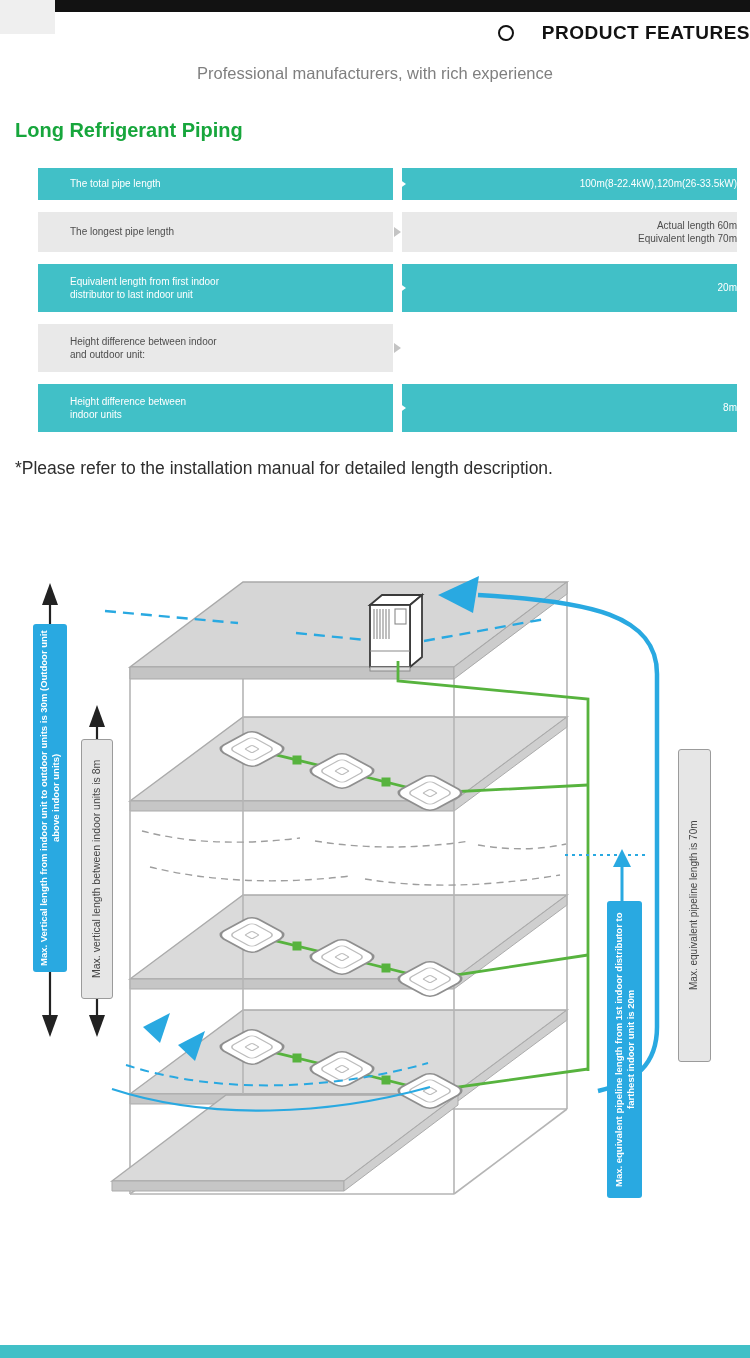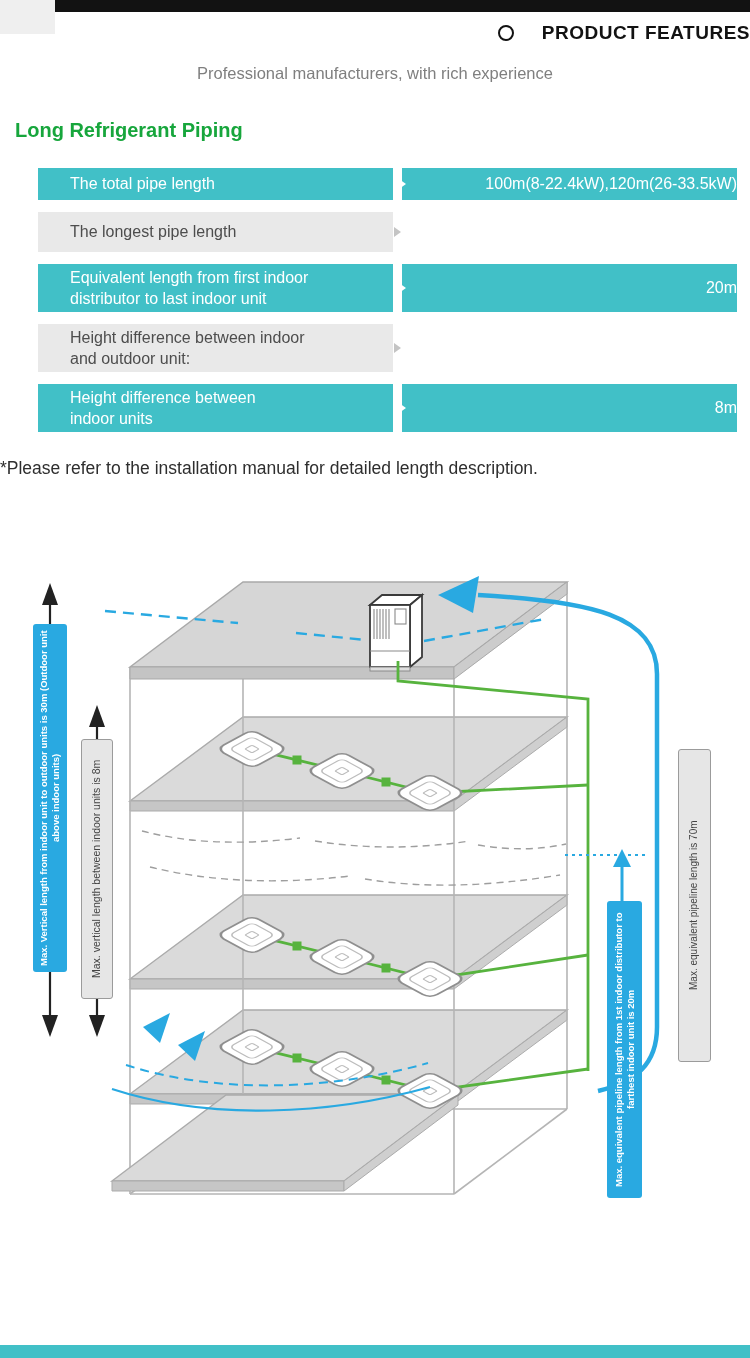--- a/index.html
+++ b/index.html
@@ -18,7 +18,7 @@
 
   
   .spec-table{margin:26px 13px 0 10px;}
-  .spec-row{display:flex;margin-bottom:12px;font-size:16px;padding-left:28px;}
+  .spec-row{display:flex;margin-bottom:12px;font-size:10px;padding-left:28px;}
   .spec-row .cell{display:flex;flex-direction:column;justify-content:center;}
   .spec-row .cell .ln{display:block;line-height:1.32;}
   .spec-row .left{width:355px;padding-left:32px;box-sizing:border-box;}

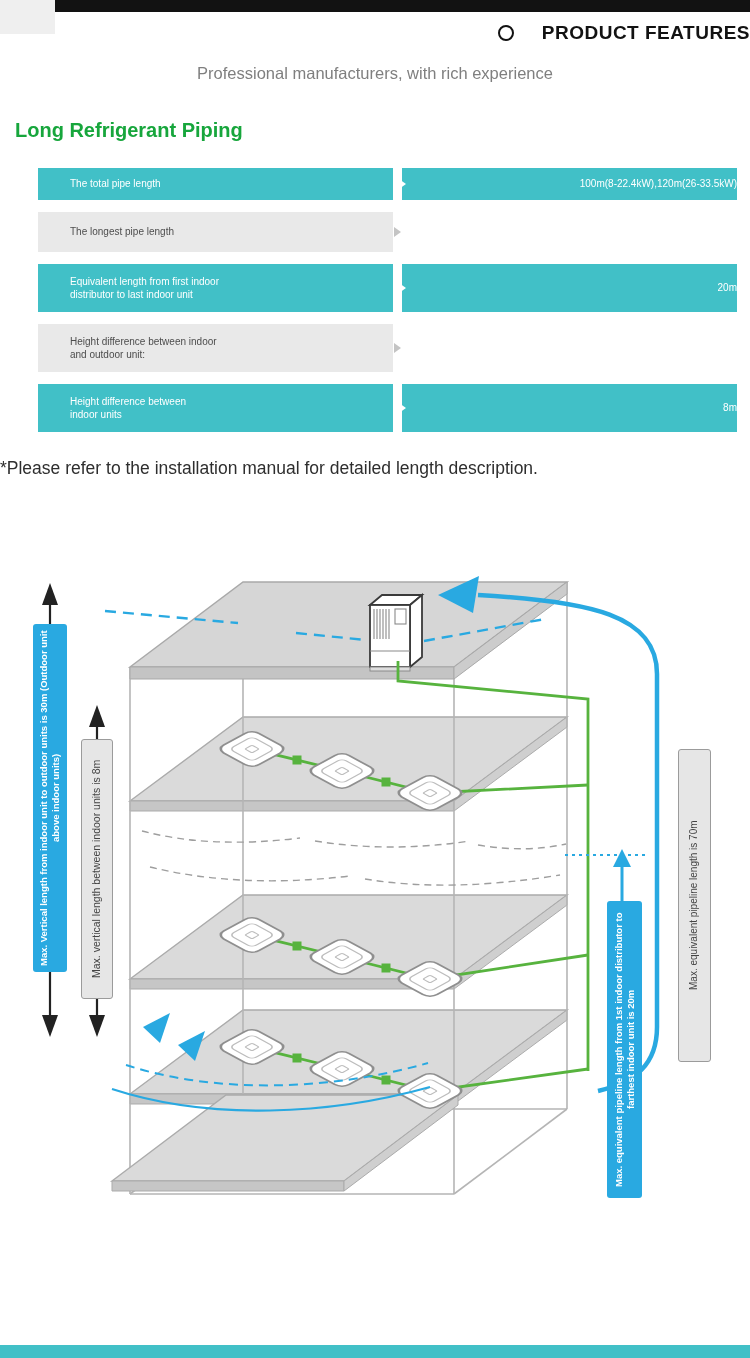--- a/index.html
+++ b/index.html
@@ -86,6 +86,10 @@
     <div class="gap">
         <i class="tri"></i>
       </div>
+    <div class="cell right">
+      <span class="ln">Actual length 60m</span>
+      <span class="ln">Equivalent length 70m</span>
+    </div>
   </div>
 
   <div class="spec-row teal h-l">

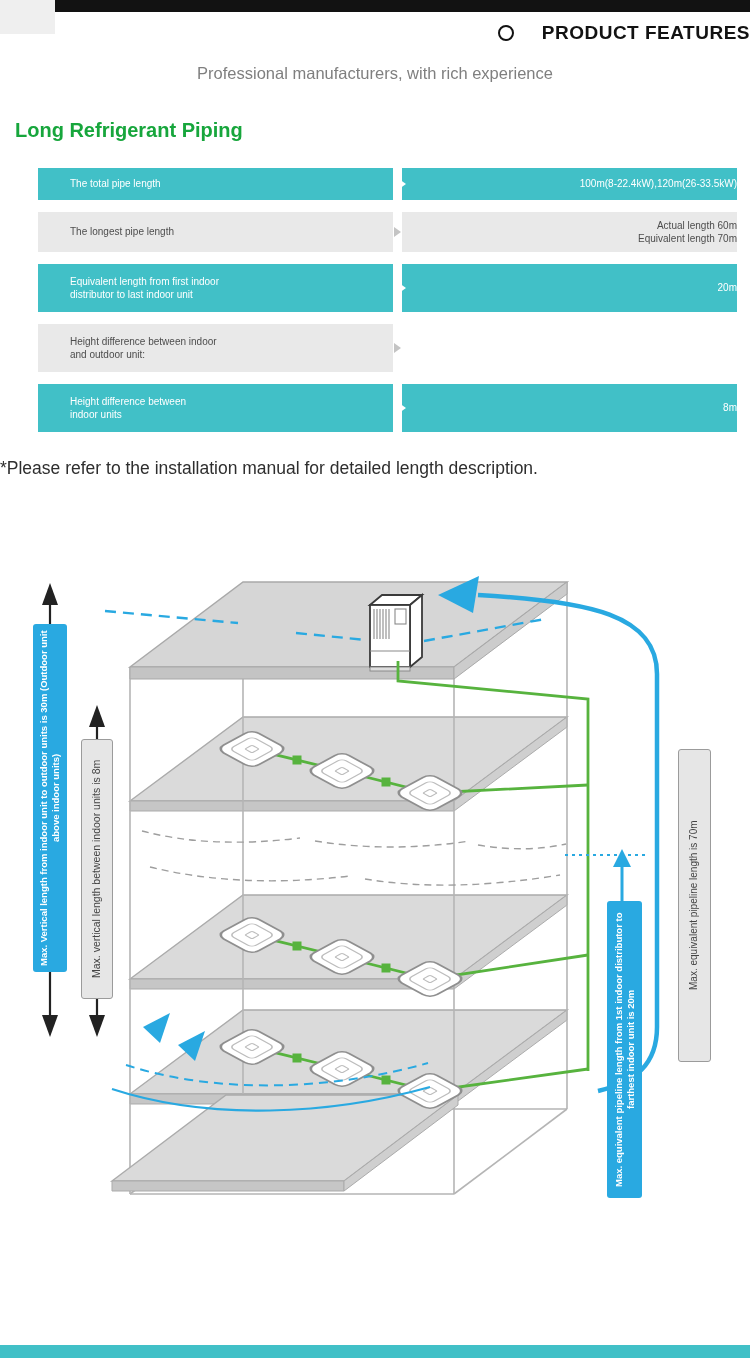--- a/index.html
+++ b/index.html
@@ -32,7 +32,7 @@
   .spec-row.gray .tri{left:1px;}
   .h-s{height:32px;} .h-m{height:40px;} .h-l{height:48px;}
 
-  .note-line{margin:26px 0 0 0;font-size:17.5px;color:#2e2e2e;}
+  .note-line{margin:26px 0 0 15px;font-size:17.5px;color:#2e2e2e;}
 
   
   .diagram{position:relative;width:750px;height:745px;margin-top:70px;}

